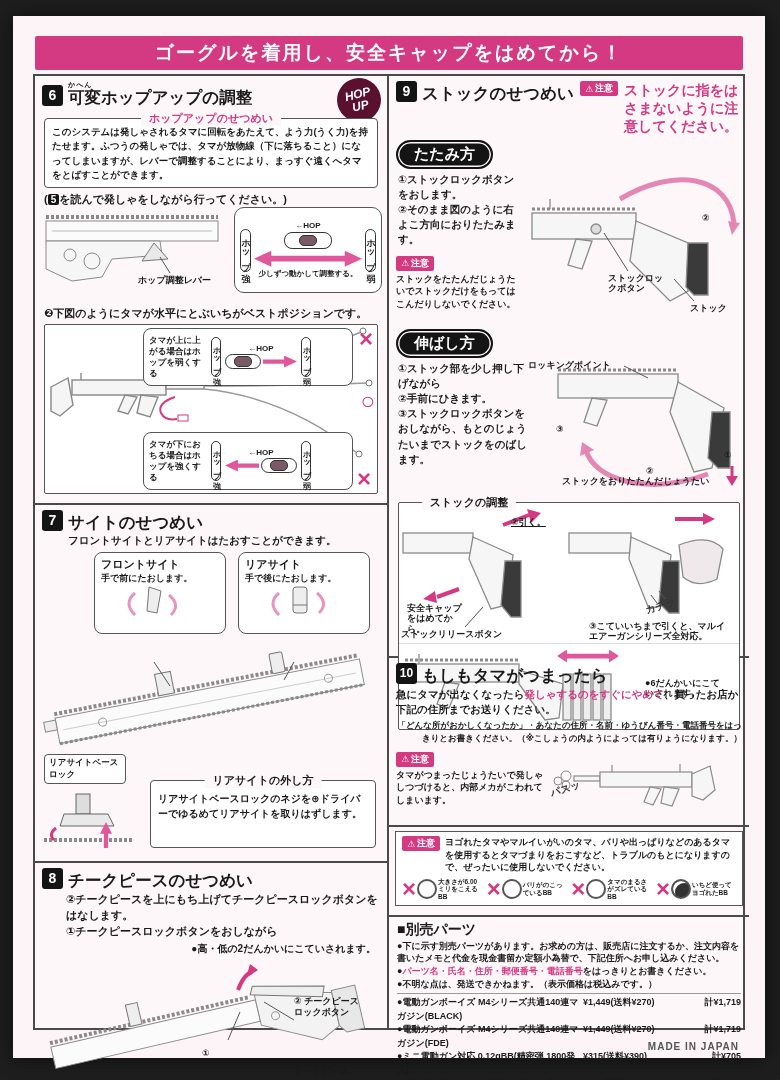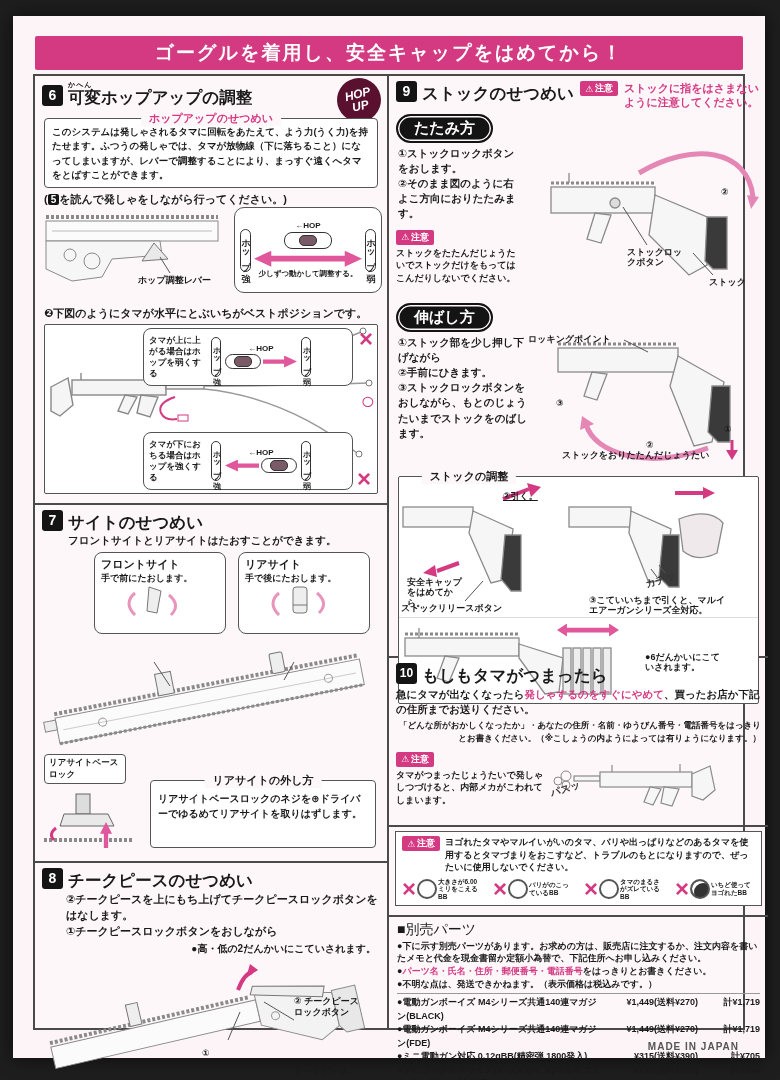--- a/index.html
+++ b/index.html
@@ -314,7 +314,7 @@
               <span>⚠</span>
               <span>注意</span>
             </span>
-          <span class="pink" style="font-size:11px;font-weight:bold;line-height:1.3;">ストックに指をはさまないように注意してください。</span>
+          <span class="pink" style="font-size:14px;font-weight:bold;line-height:1.3;">ストックに指をはさまないように注意してください。</span>
         </div>
 
         <div style="margin-top:4px;"><span class="blkbadge">たたみ方</span></div>

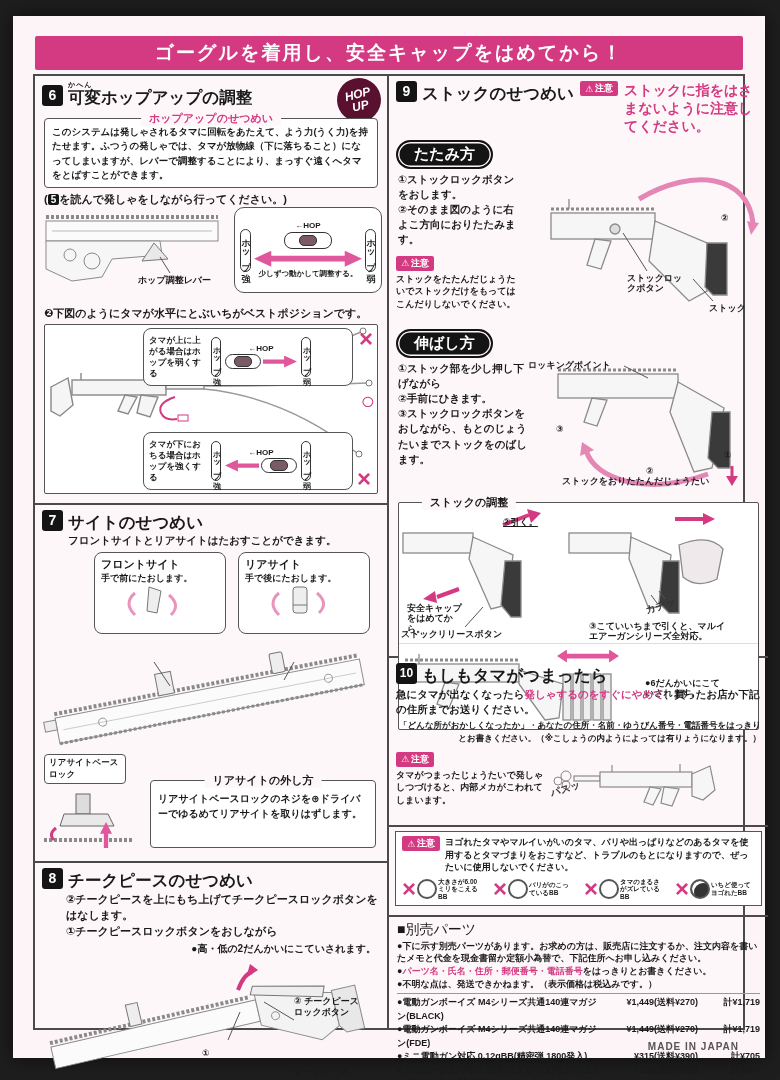--- a/index.html
+++ b/index.html
@@ -319,7 +319,7 @@
 
         <div style="margin-top:4px;"><span class="blkbadge">たたみ方</span></div>
 
-        <div style="display:flex;gap:19px;">
+        <div style="display:flex;">
           <div style="width:128px;">
             <div class="steps" style="font-size:10.5px;">
               <div>①ストックロックボタンをおします。</div>

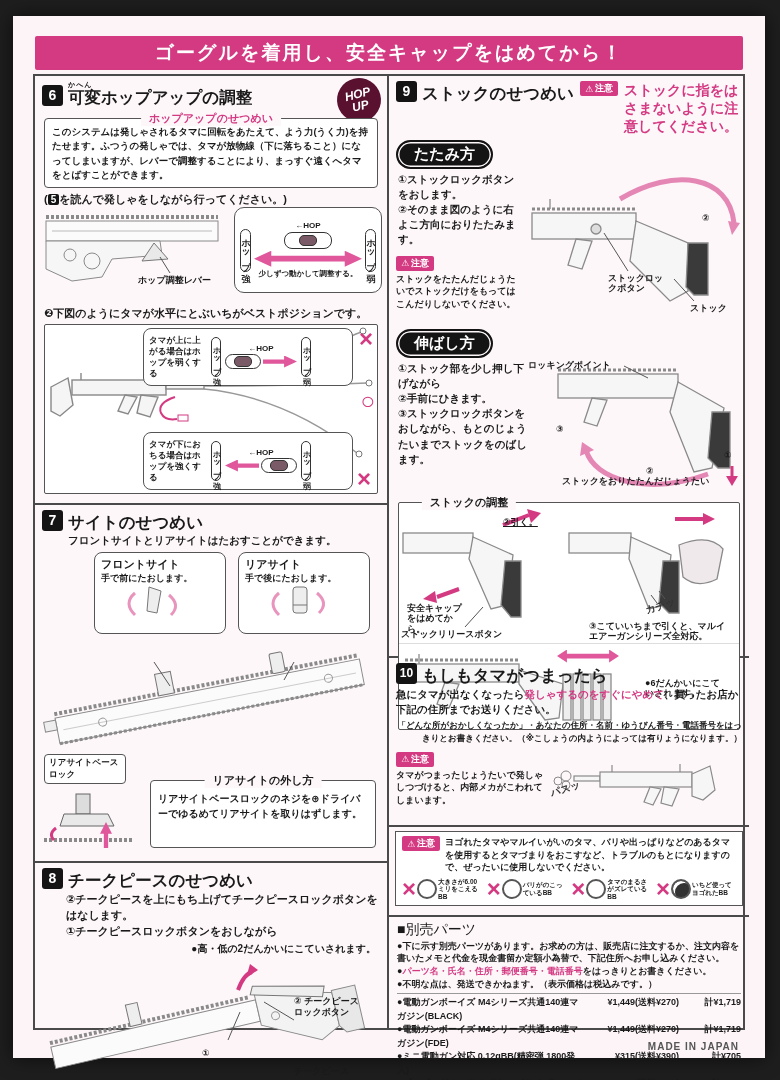--- a/index.html
+++ b/index.html
@@ -401,7 +401,7 @@
               <path d="M36 88 l-12 8 14 4 z" fill="#d43a82"></path>
               <line x1="84" y1="104" x2="66" y2="124" stroke="#555"></line>
             </svg>
-            <span class="lbl pinkless" style="left:104px;top:14px;text-decoration:underline;">②引く。</span>
+            <span class="lbl pinkless" style="left:112px;top:14px;text-decoration:underline;">②引く。</span>
             <span class="lbl" style="left:8px;top:100px;width:64px;">安全キャップをはめてから。</span>
             <span class="lbl" style="left:2px;top:126px;">ストックリリースボタン</span>
             <svg width="168" height="138" style="position:absolute;left:168px;top:0;">

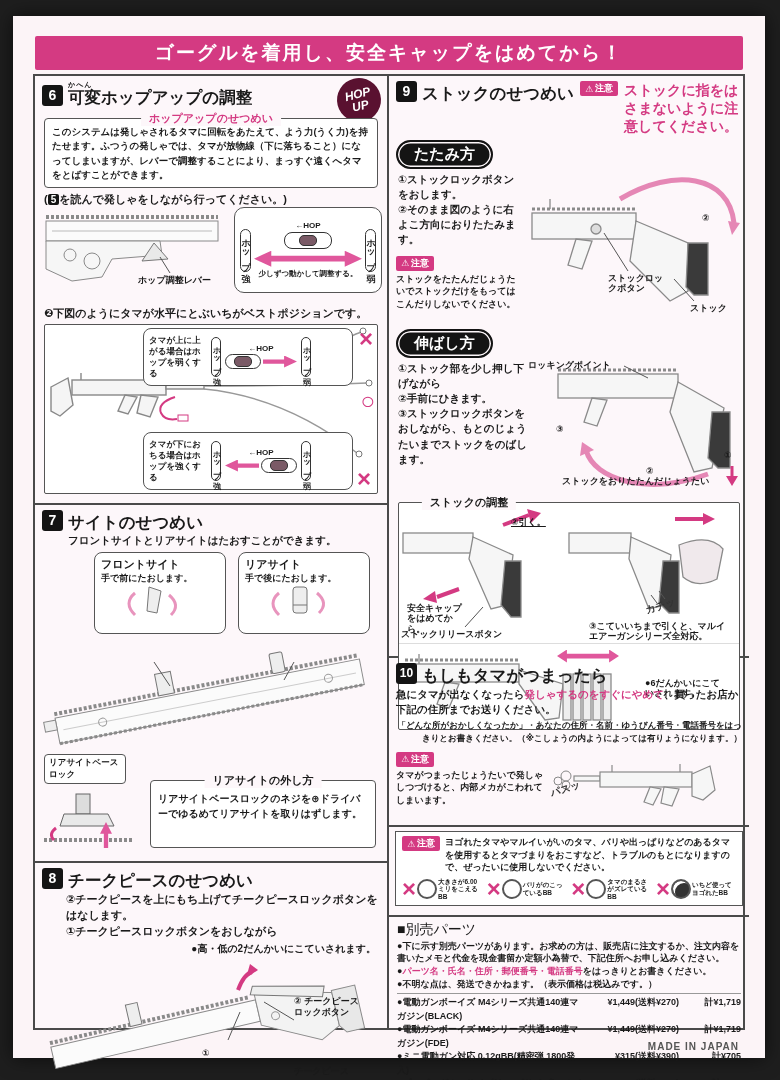--- a/index.html
+++ b/index.html
@@ -516,7 +516,7 @@
       </div>
 
       <div class="parts" style="padding:4px 8px 2px 8px;">
-        <div style="font-size:14px;font-weight:normal;">■別売パーツ</div>
+        <div style="font-size:14px;font-weight:bold;">■別売パーツ</div>
         <p>●下に示す別売パーツがあります。お求めの方は、販売店に注文するか、注文内容を書いたメモと代金を現金書留か定額小為替で、下記住所へお申し込みください。</p>
         <p><span>●</span><span class="pink">パーツ名・氏名・住所・郵便番号・電話番号</span><span>をはっきりとお書きください。</span></p>
         <p>●不明な点は、発送できかねます。（表示価格は税込みです。）</p>

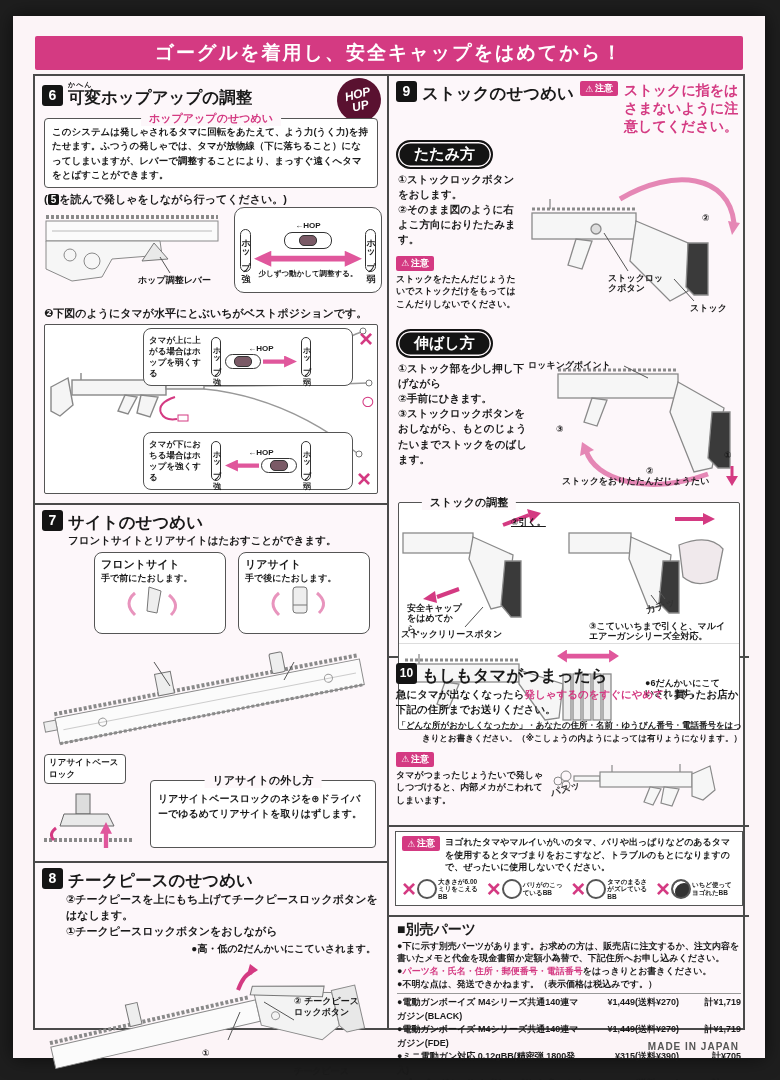--- a/index.html
+++ b/index.html
@@ -79,7 +79,7 @@
   .parts p{margin:1px 0;font-size:9px;font-weight:bold;line-height:1.35;}
   .prow{display:flex;font-size:9px;font-weight:bold;line-height:1.5;}
   .prow .n{flex:1;}
-  .prow .pr{width:96px;text-align:right;}
+  .prow .pr{width:96px;text-align:left;}
   .prow .tt{width:62px;text-align:right;}
   .madein{position:absolute;right:26px;bottom:6px;font-size:10px;font-weight:bold;color:#555;letter-spacing:1px;}
   .sfx{font-size:10px;font-weight:bold;color:#333;display:inline-block;transform:rotate(-18deg);}

